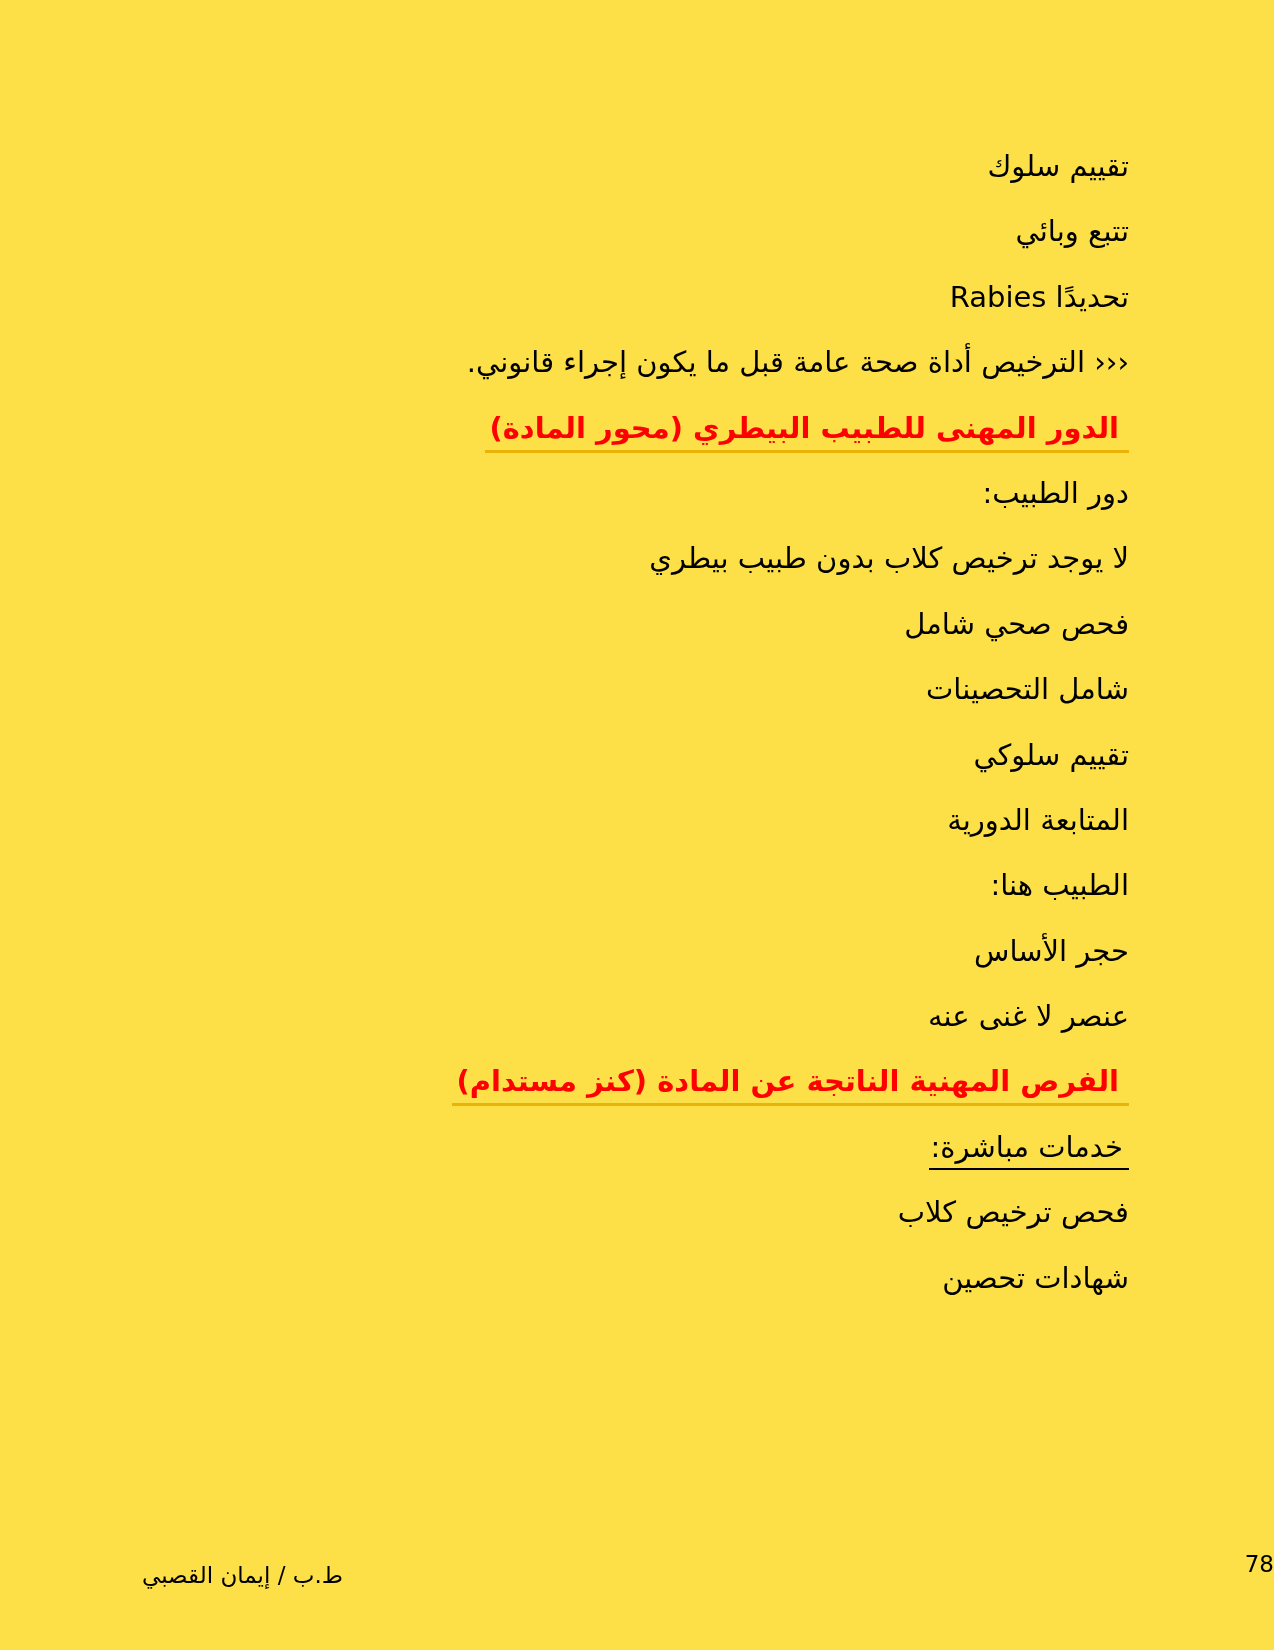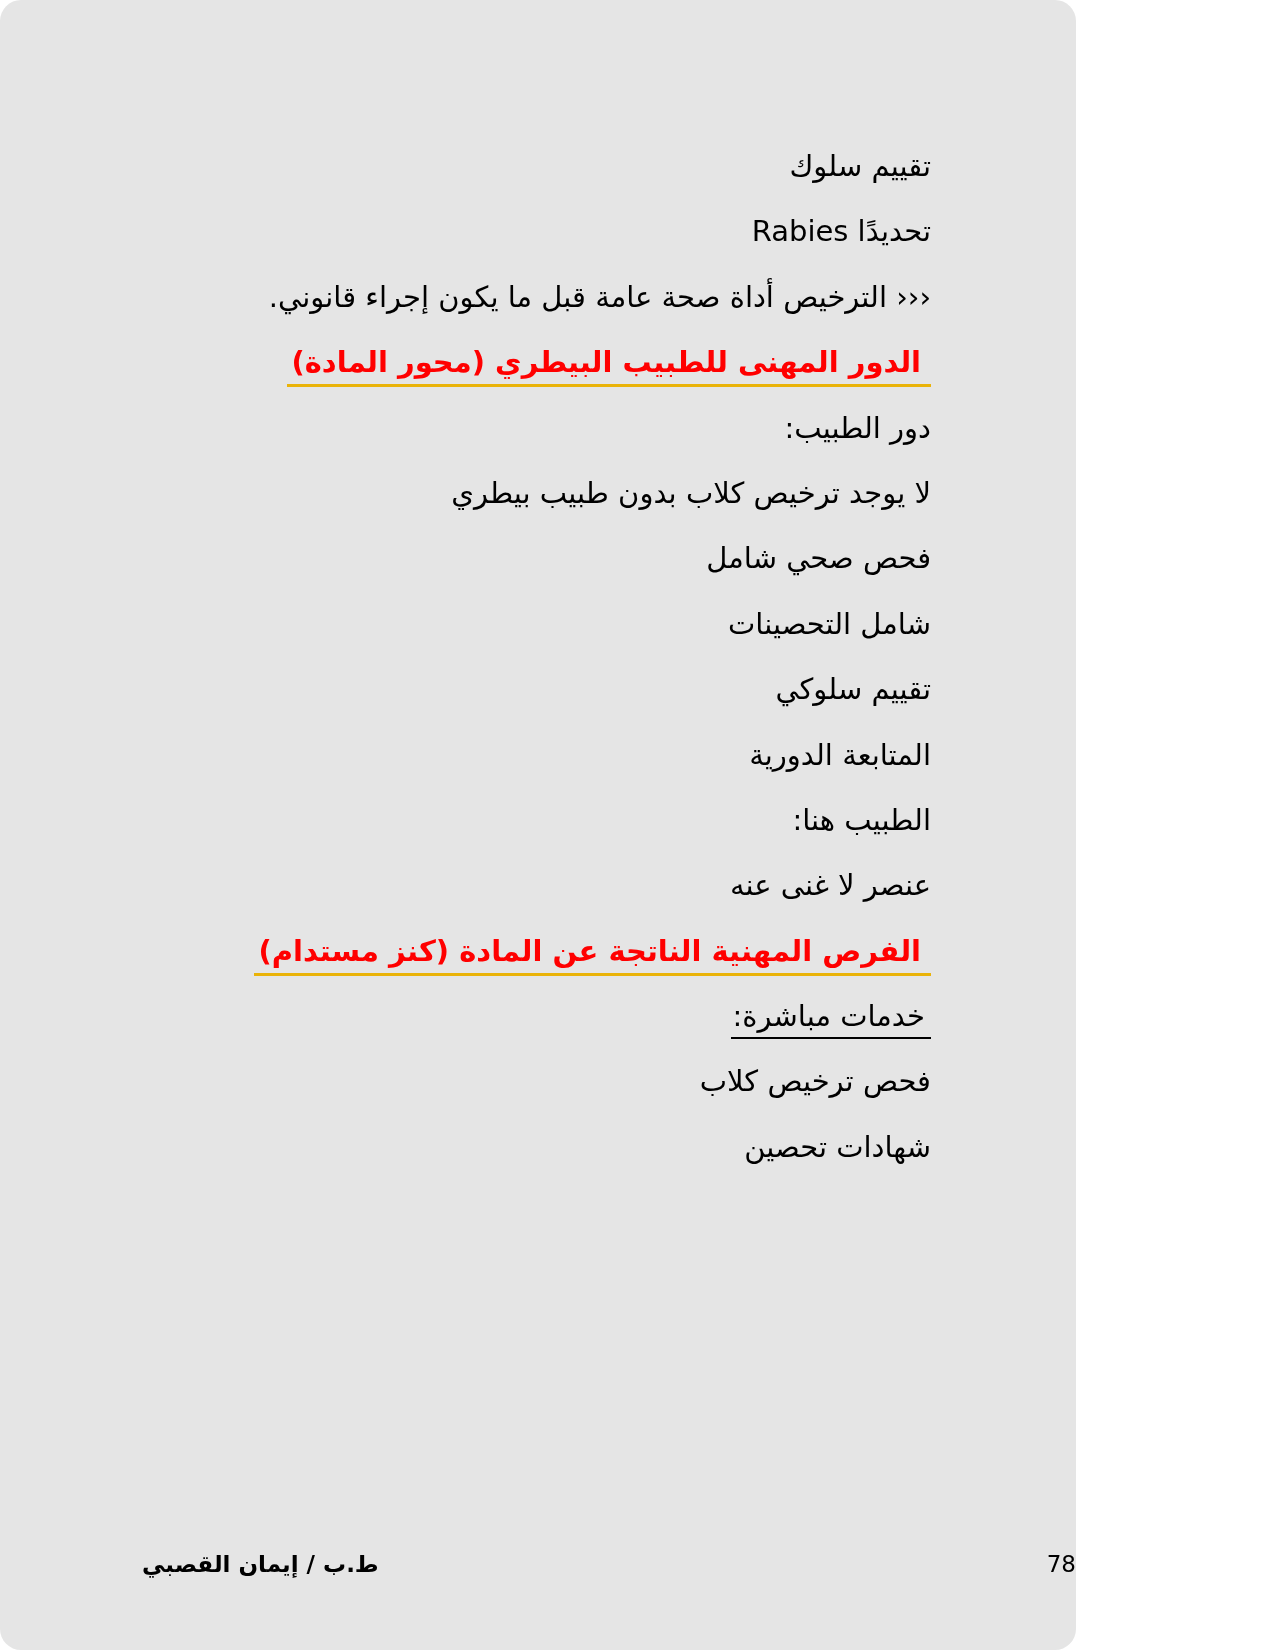--- a/index.html
+++ b/index.html
@@ -9,13 +9,12 @@
   }
   .page {
     position: relative;
-    width: 1076px;
+    width: 1274px;
     height: 1650px;
-    background: #e5e5e5;
+    background: #fde047;
     overflow: hidden;
     font-family: "DejaVu Sans", sans-serif;
     color: #000000;
-    border-radius: 21px;
   }
   .content {
     position: absolute;

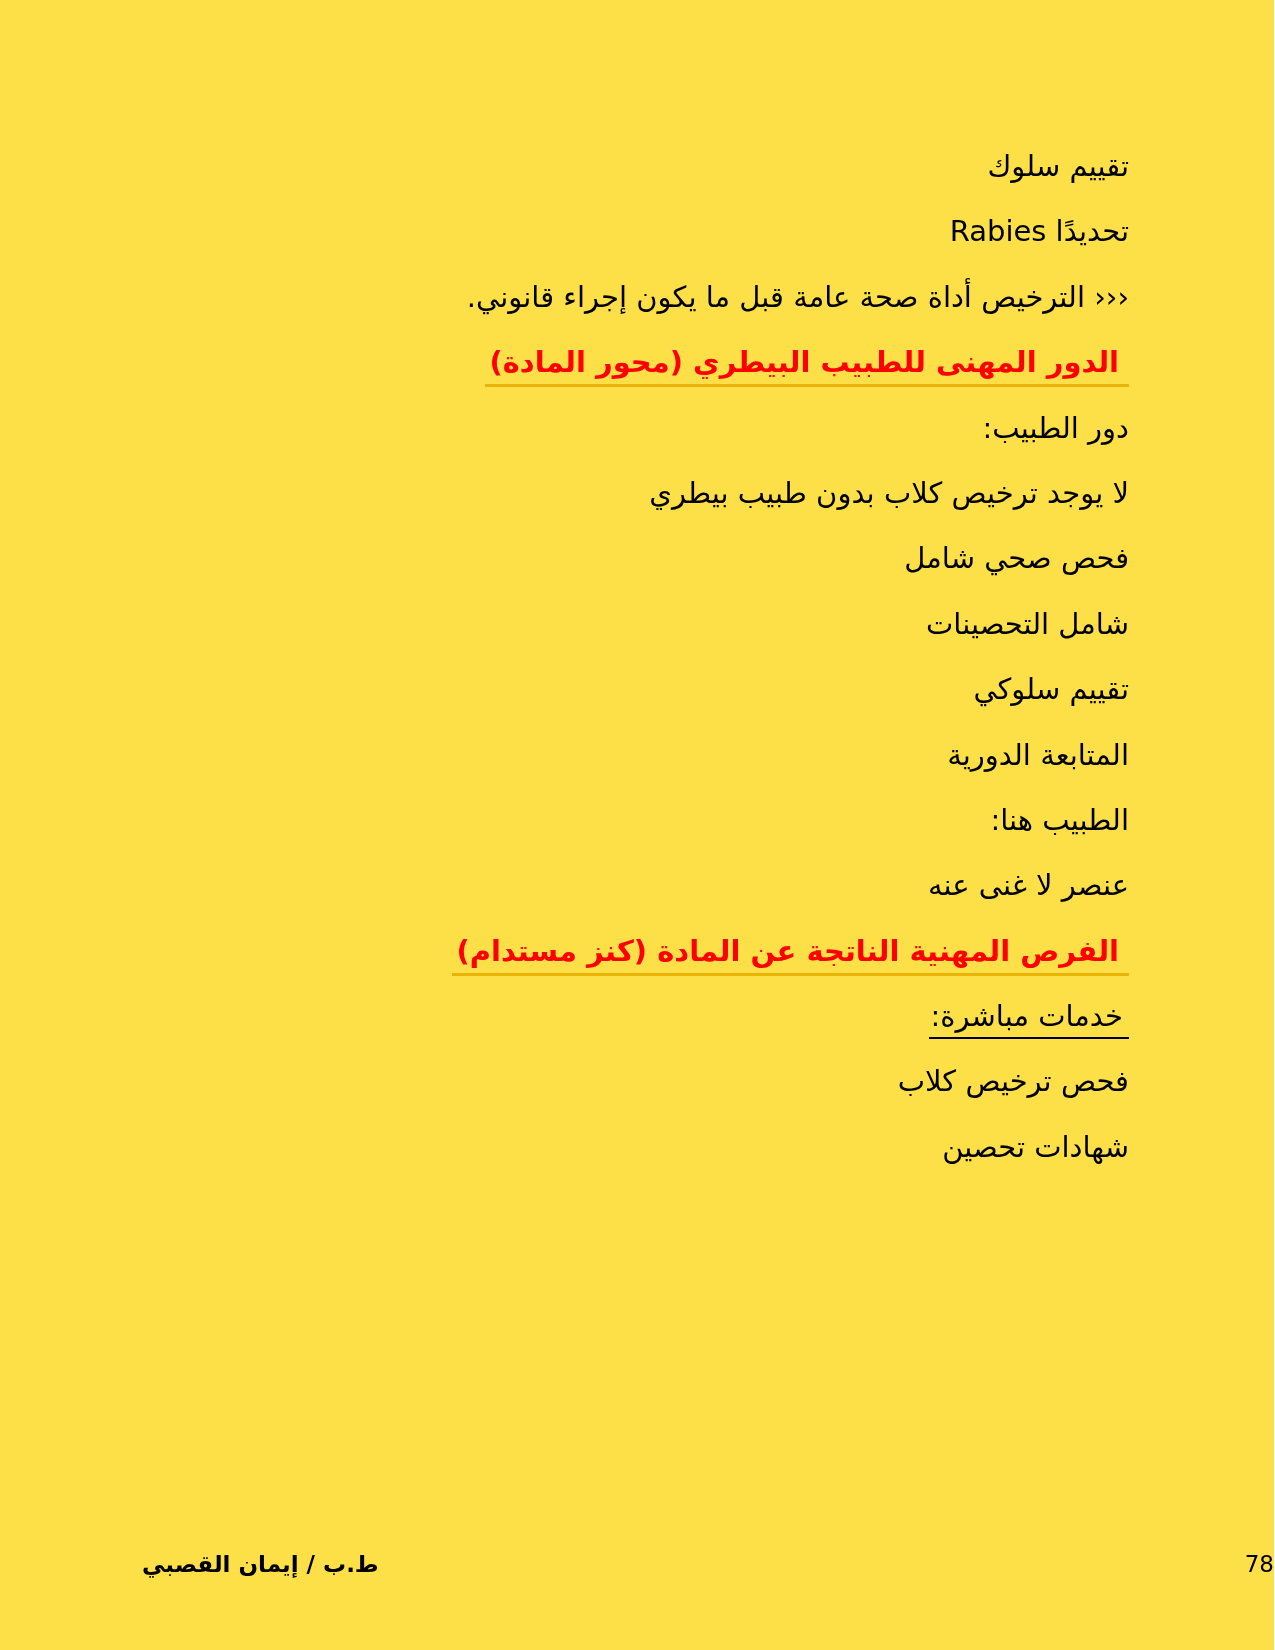--- a/index.html
+++ b/index.html
@@ -68,6 +68,7 @@
 
   <div class="content">
     <p>تقييم سلوك</p>
+    <p>تتبع وبائي</p>
     <p>تحديدًا Rabies</p>
     <p>‹‹‹ الترخيص أداة صحة عامة قبل ما يكون إجراء قانوني.</p>
     <p><span class="hl-red">الدور المهنى للطبيب البيطري (محور المادة)</span></p>

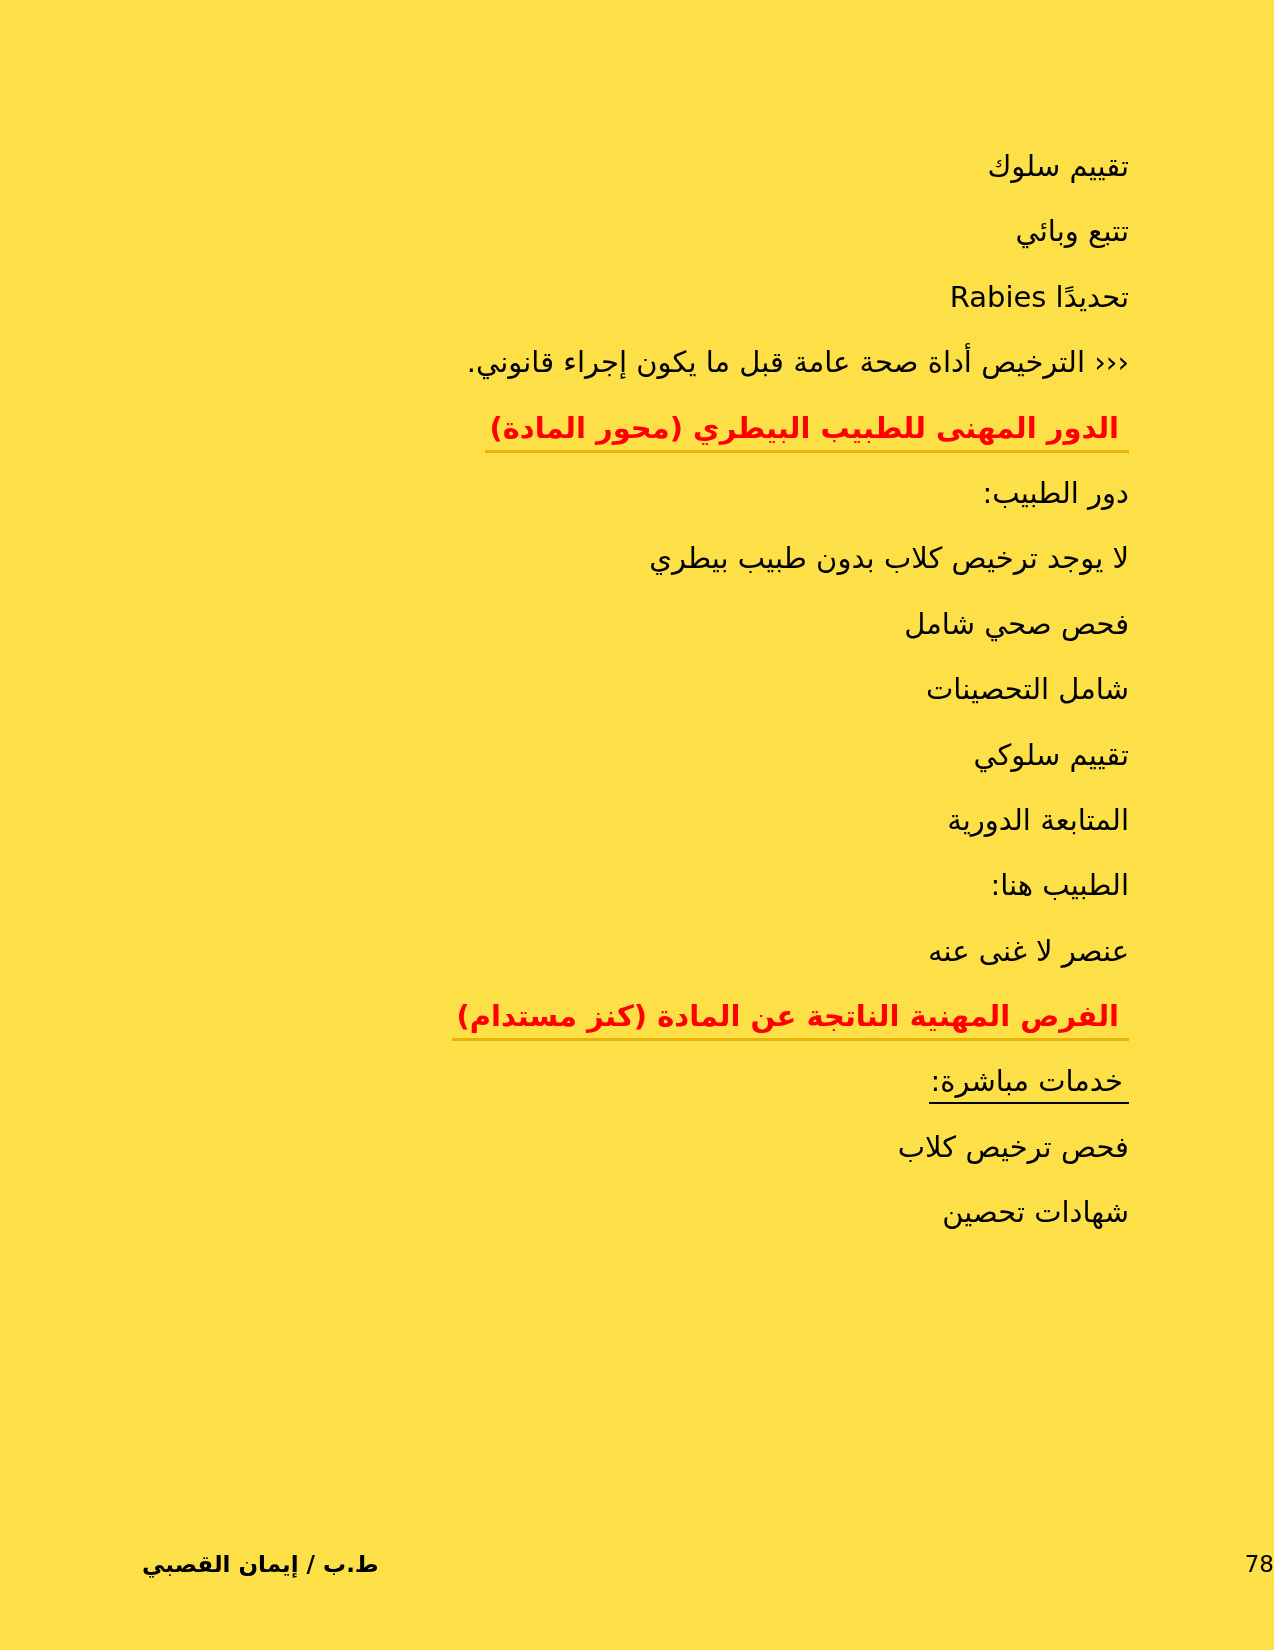--- a/index.html
+++ b/index.html
@@ -79,6 +79,7 @@
     <p>تقييم سلوكي</p>
     <p>المتابعة الدورية</p>
     <p>الطبيب هنا:</p>
+    <p>حجر الأساس</p>
     <p>عنصر لا غنى عنه</p>
     <p><span class="hl-red">الفرص المهنية الناتجة عن المادة (كنز مستدام)</span></p>
     <p><span class="ul-black">خدمات مباشرة:</span></p>

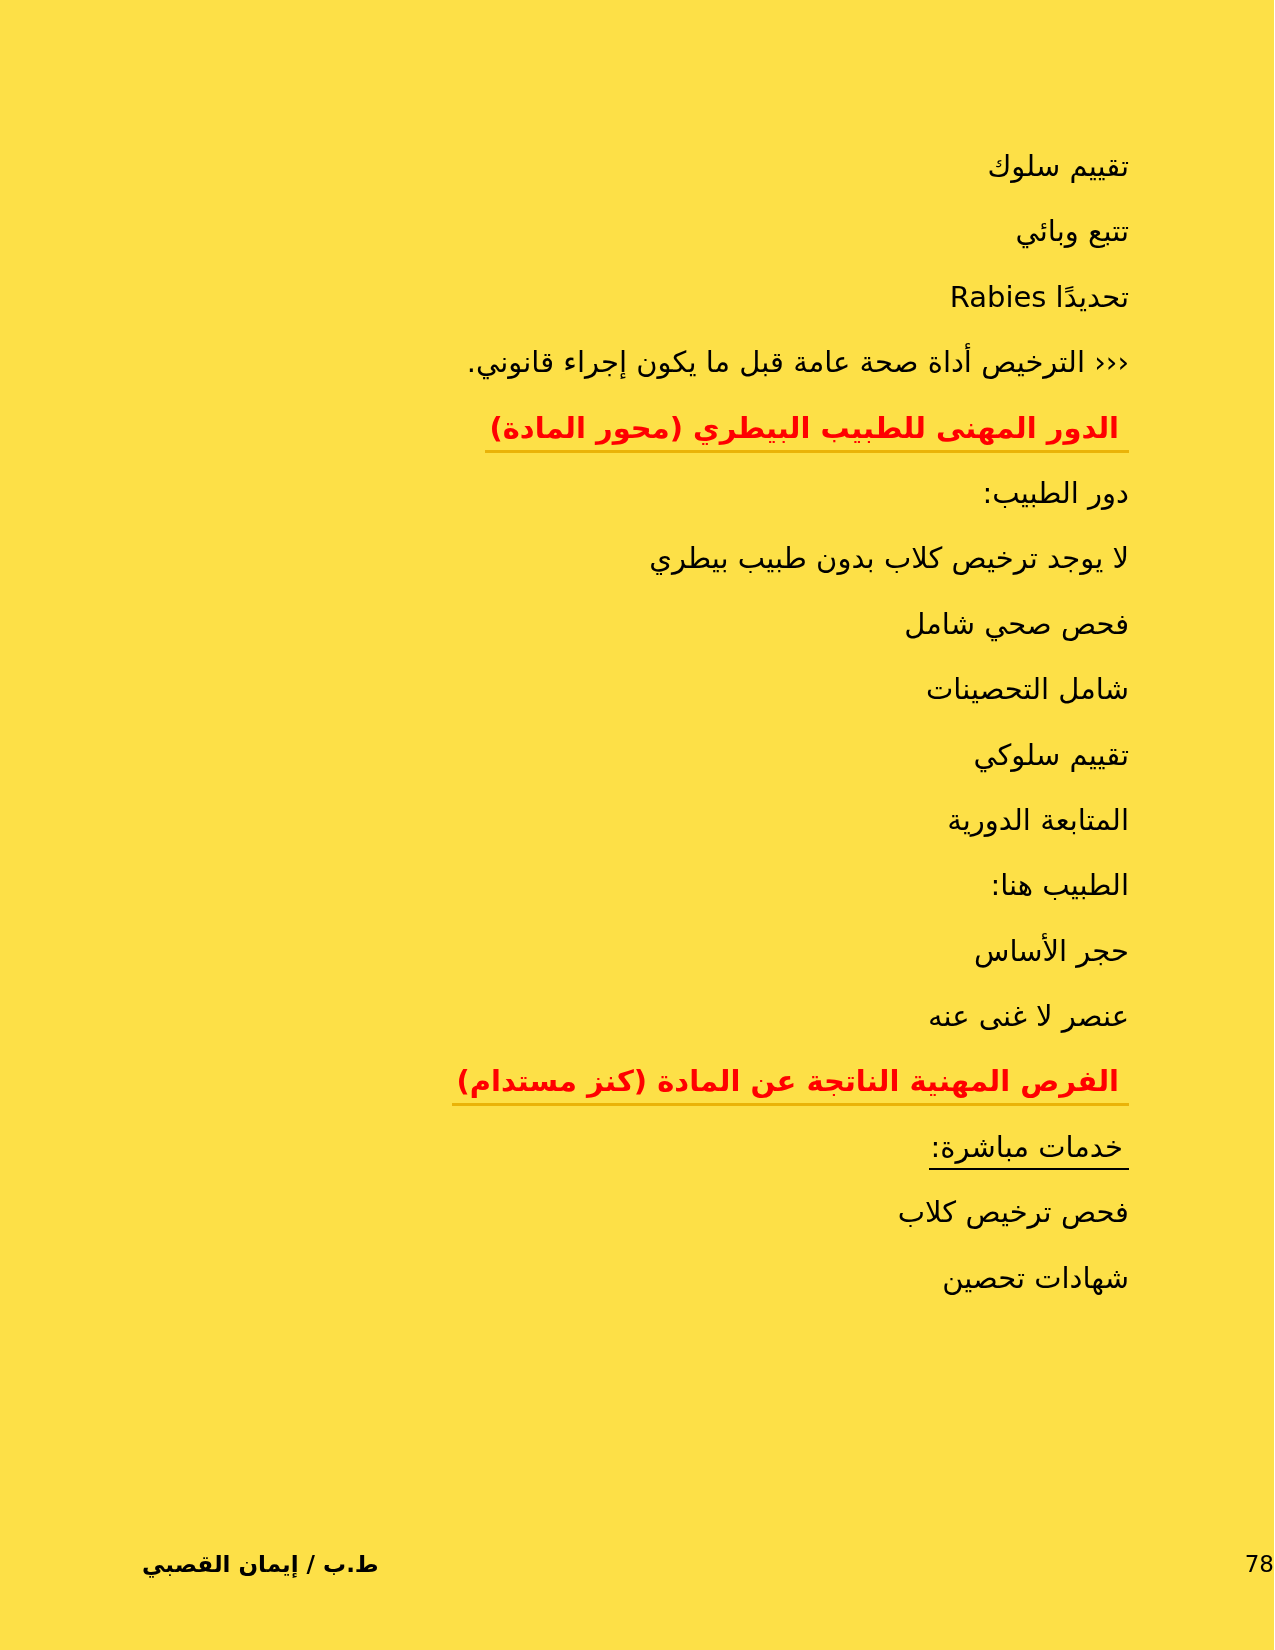--- a/index.html
+++ b/index.html
@@ -56,9 +56,8 @@
   .footer-author {
     position: absolute;
     left: 142px;
-    top: 0;
+    top: 11px;
     direction: rtl;
-    font-weight: bold;
   }
 </style>
 </head>

